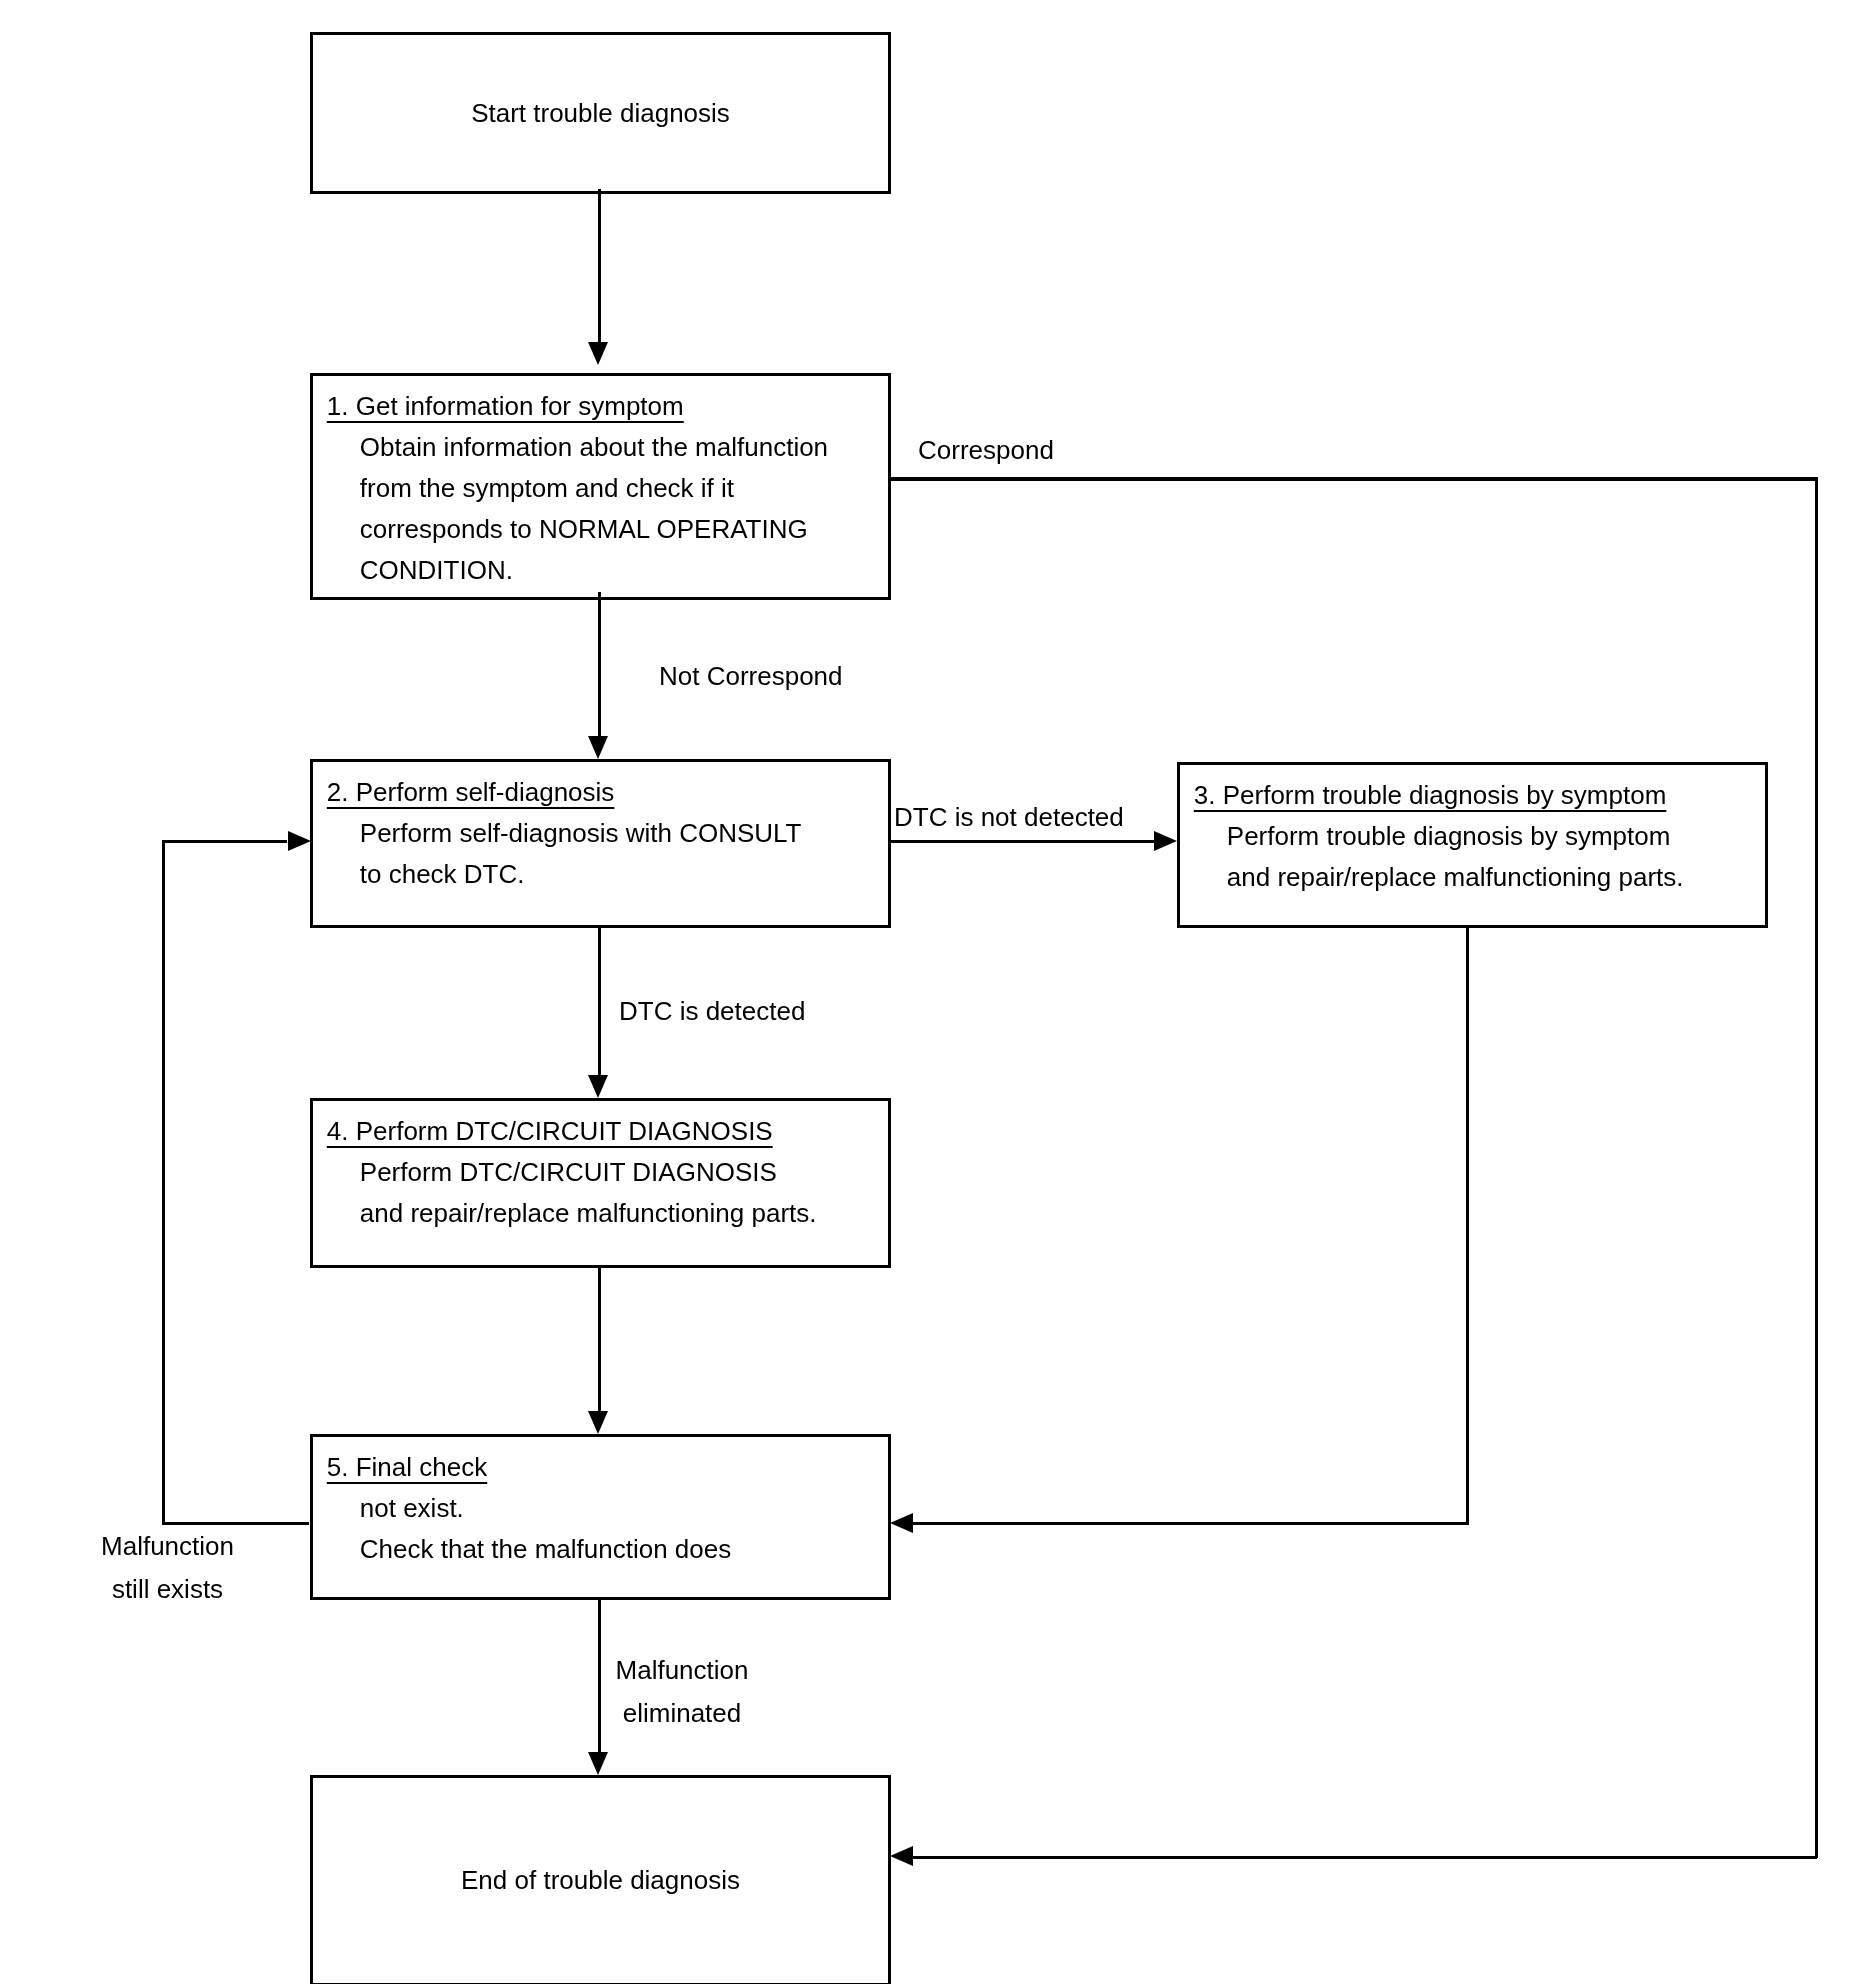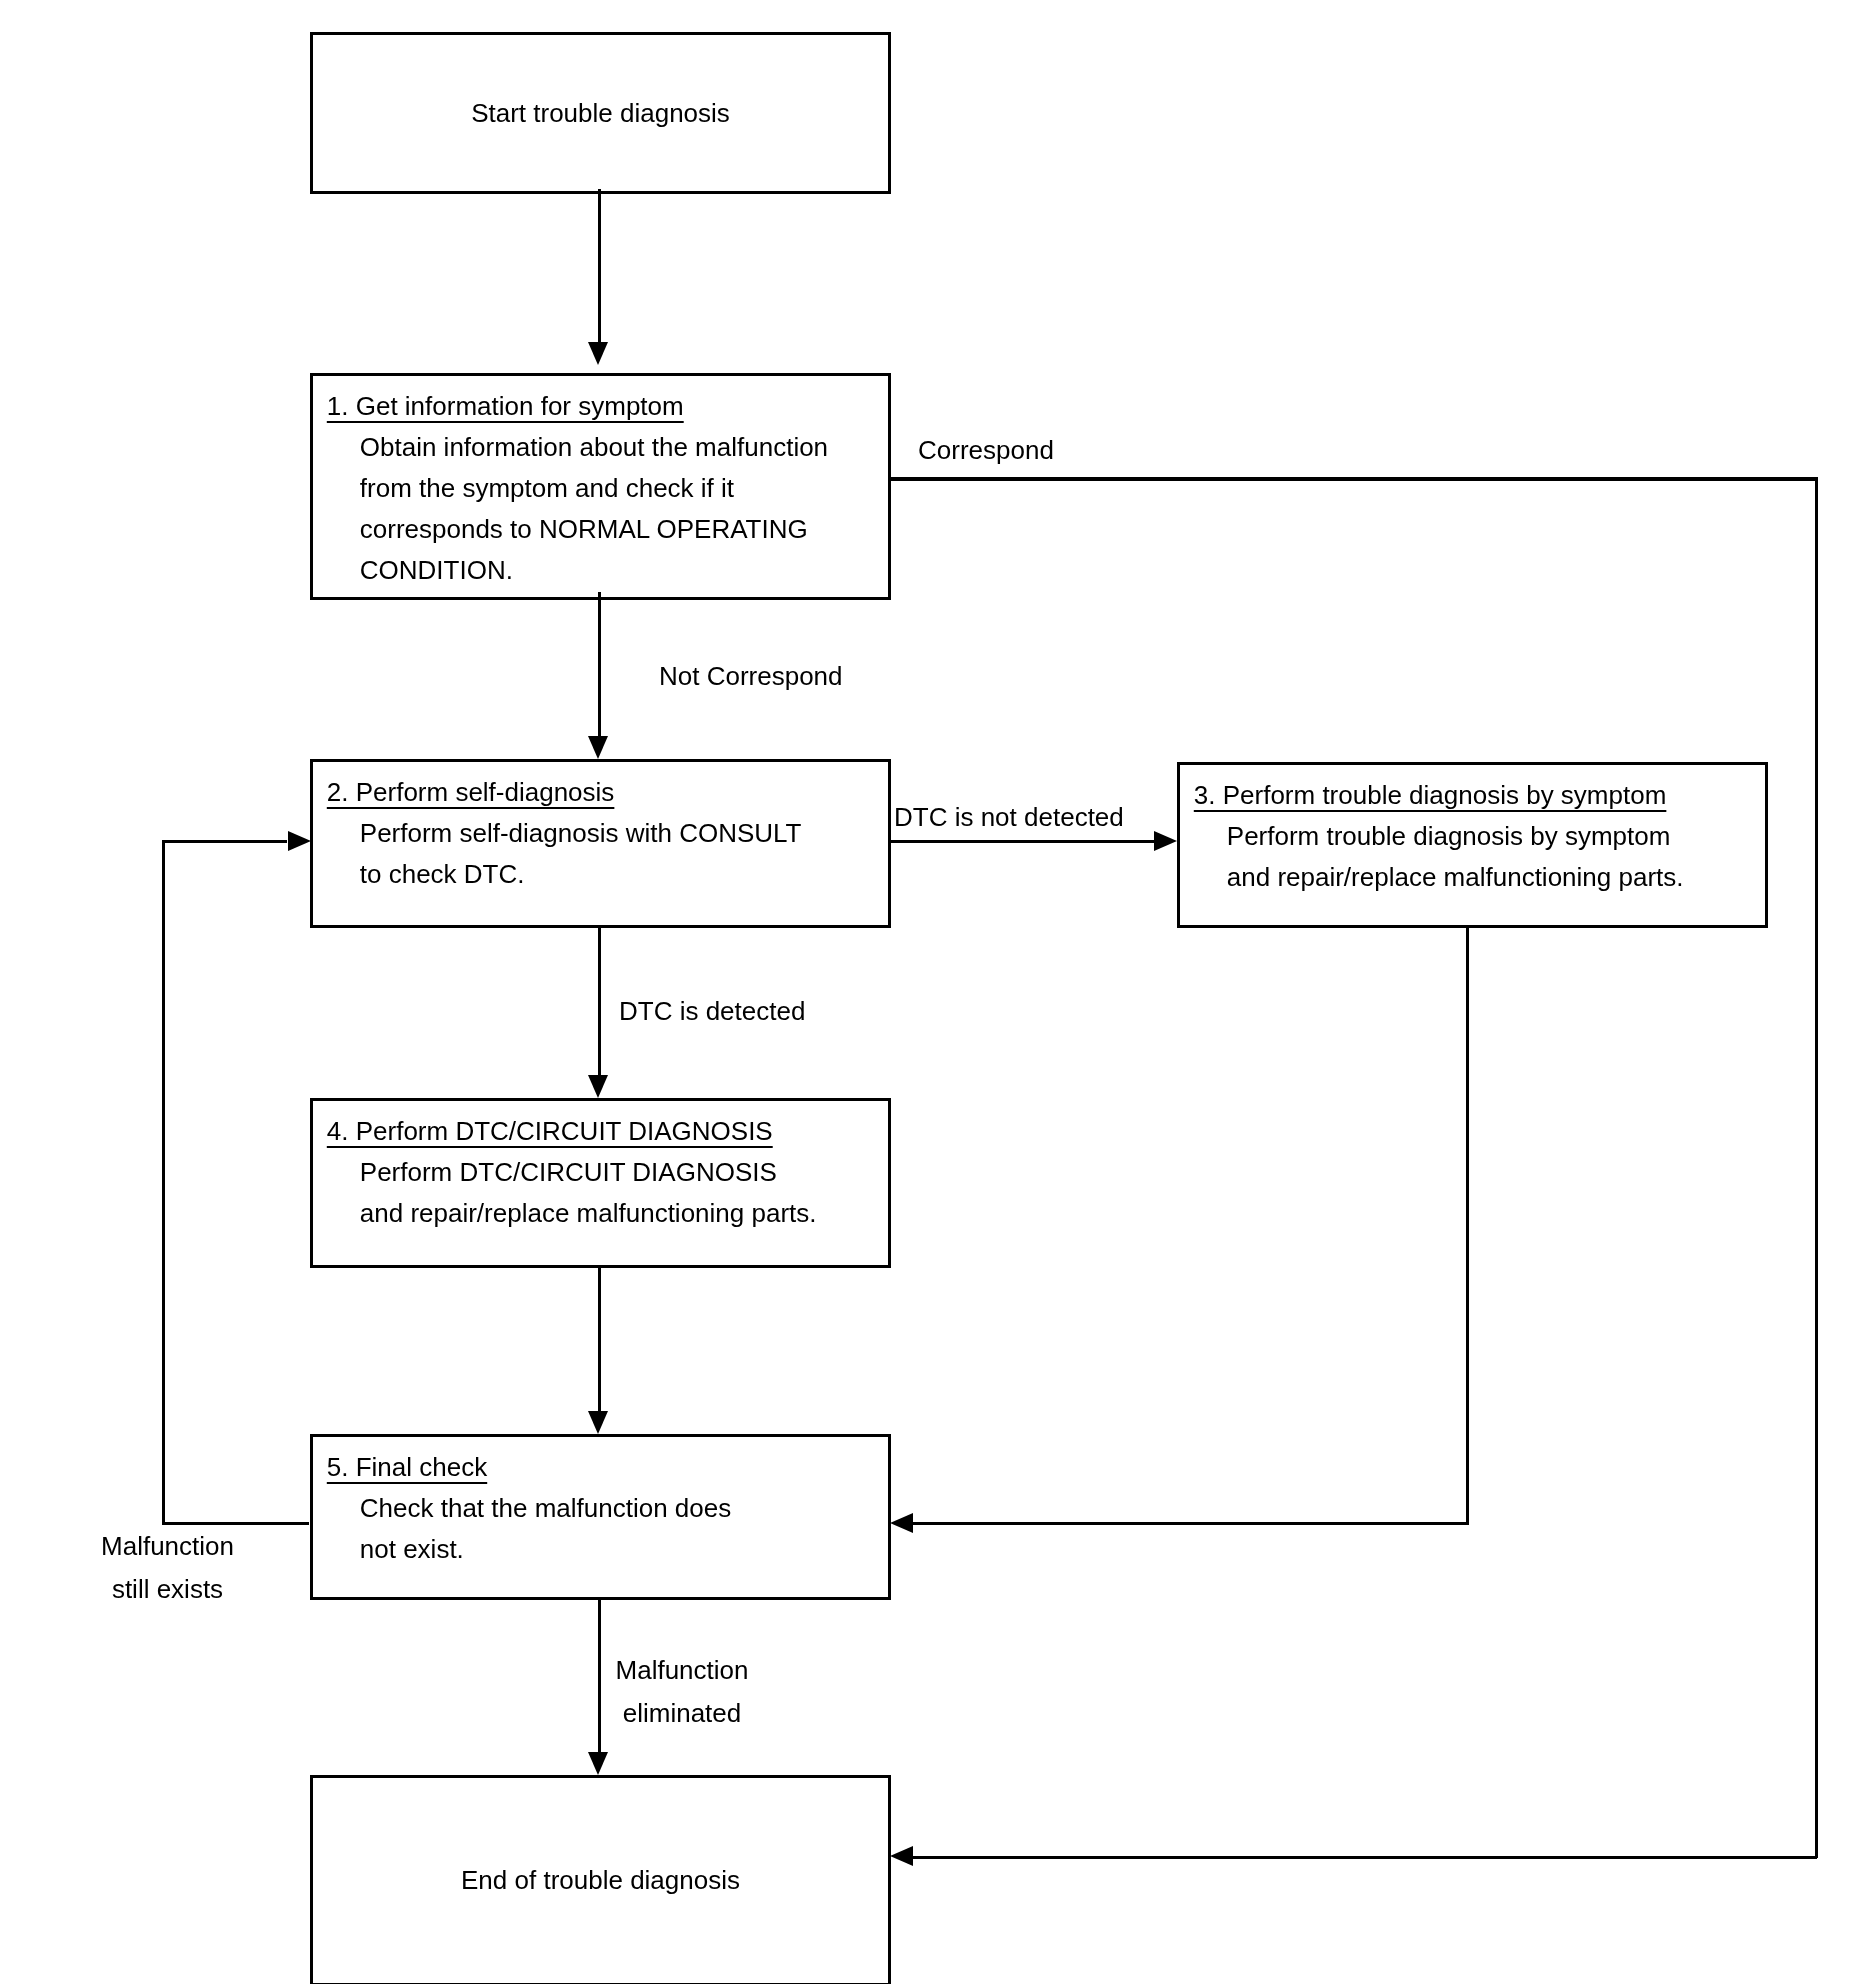--- a/index.html
+++ b/index.html
@@ -119,8 +119,8 @@
 
   <div class="box step-box" style="left:310px; top:1434px; width:581px; height:166px;">
     <div class="line-row heading">5. Final check</div>
+    <div class="line-row body-line">not exist.</div>
     <div class="line-row body-line">Check that the malfunction does</div>
-    <div class="line-row body-line">not exist.</div>
   </div>
 
   <div class="box center-box" style="left:310px; top:1775px; width:581px; height:211px;">

